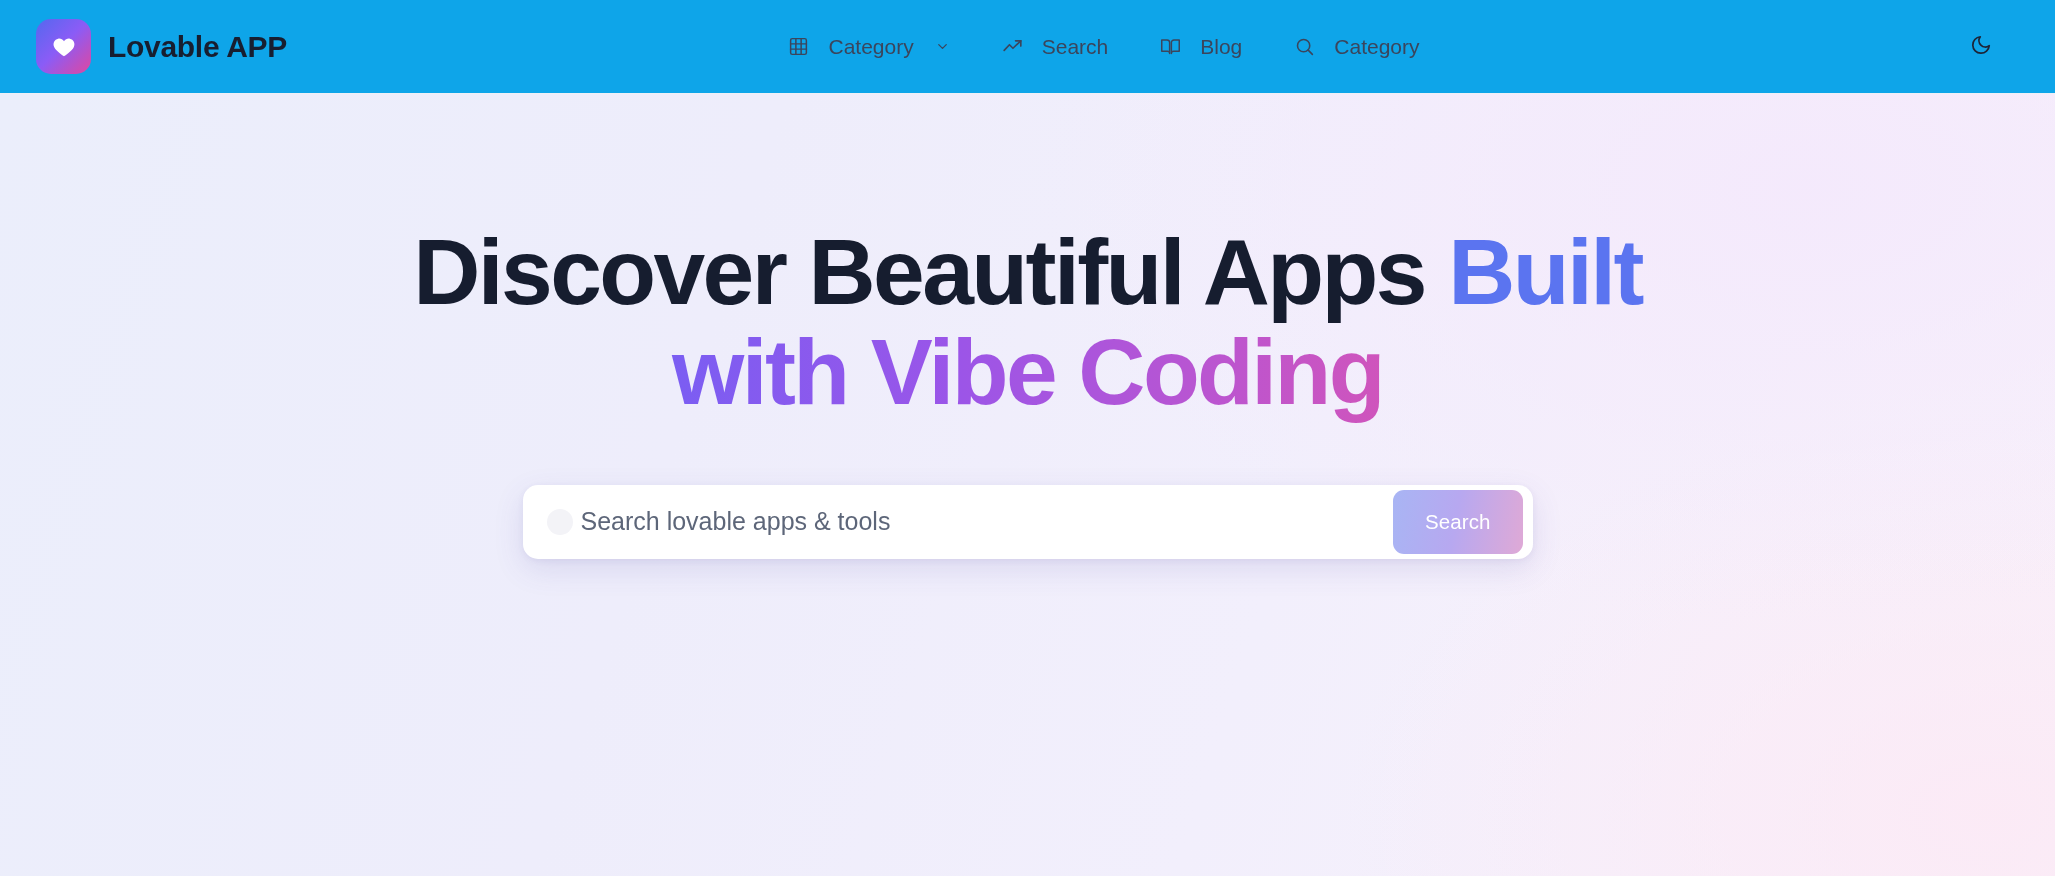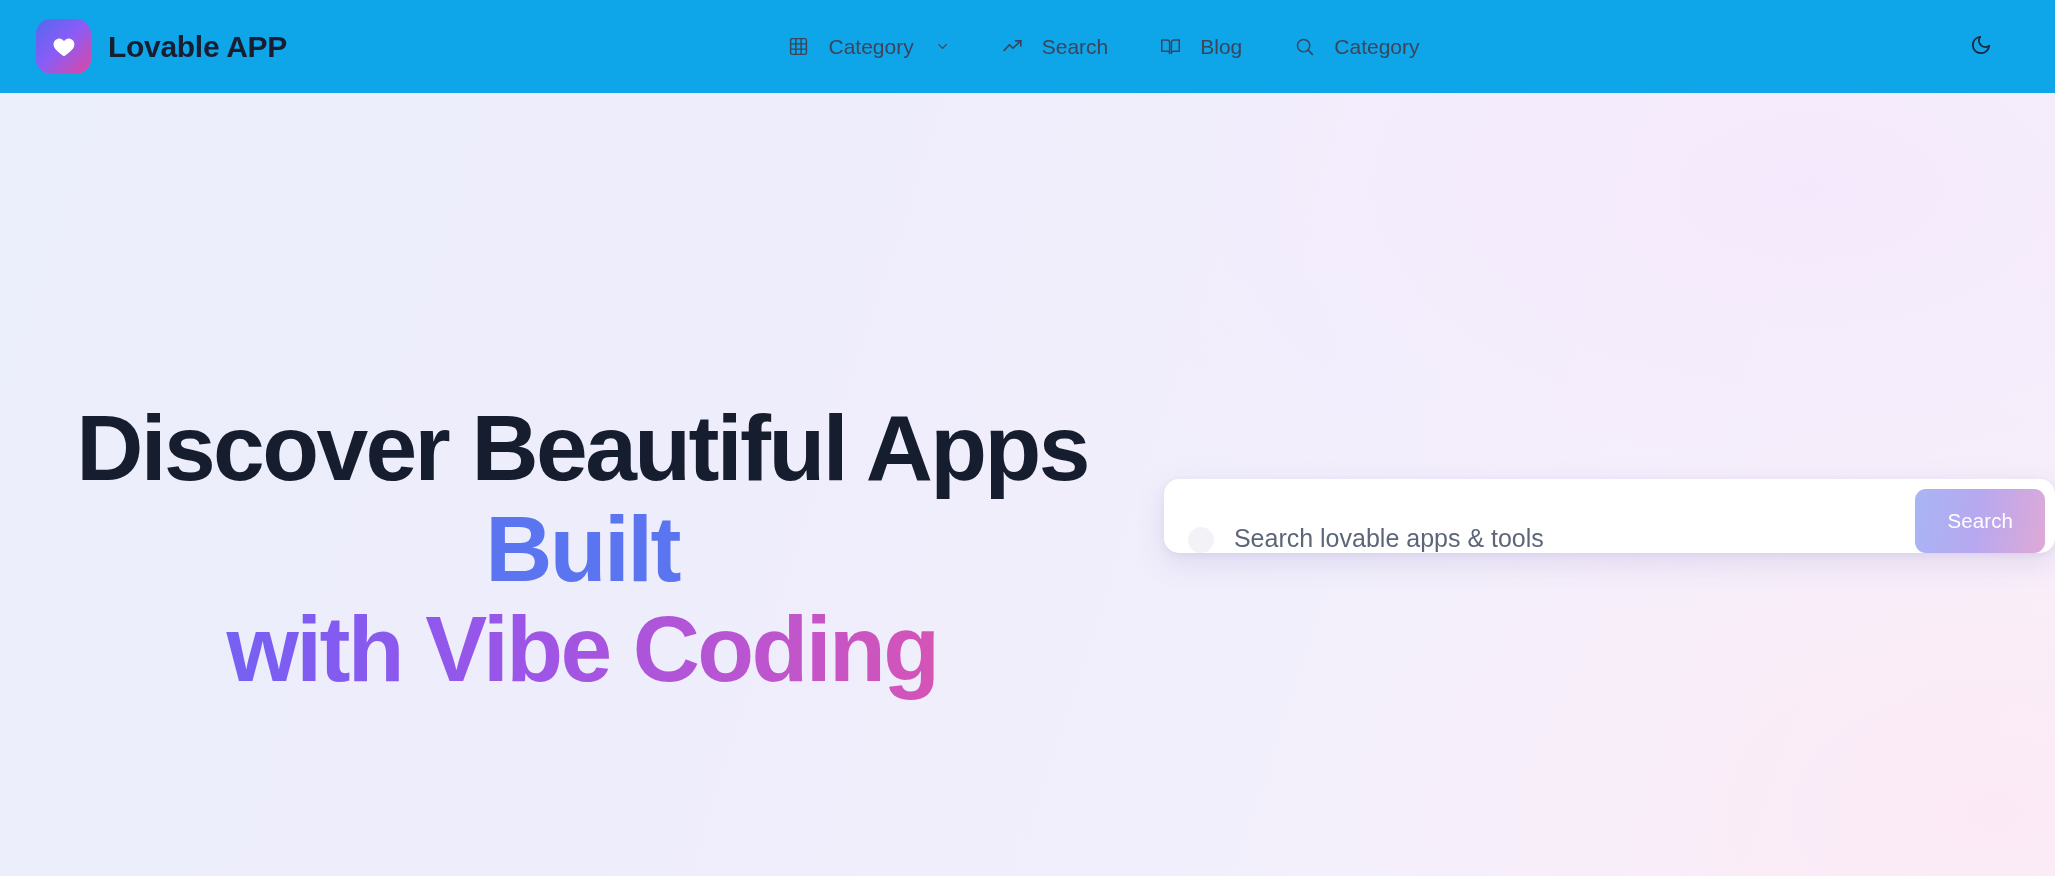--- a/index.html
+++ b/index.html
@@ -117,7 +117,7 @@
       radial-gradient(900px 560px at 97% 92%, rgba(252,233,245,0.85) 0%, rgba(252,233,245,0) 72%),
       linear-gradient(108deg, #ebeefb 0%, #eeedfb 34%, #f2effc 62%, #f6f0fb 82%, #f8f1fa 100%);
     display: flex;
-    flex-direction: row;
+    flex-direction: column;
     align-items: center;
     overflow: hidden;
   }

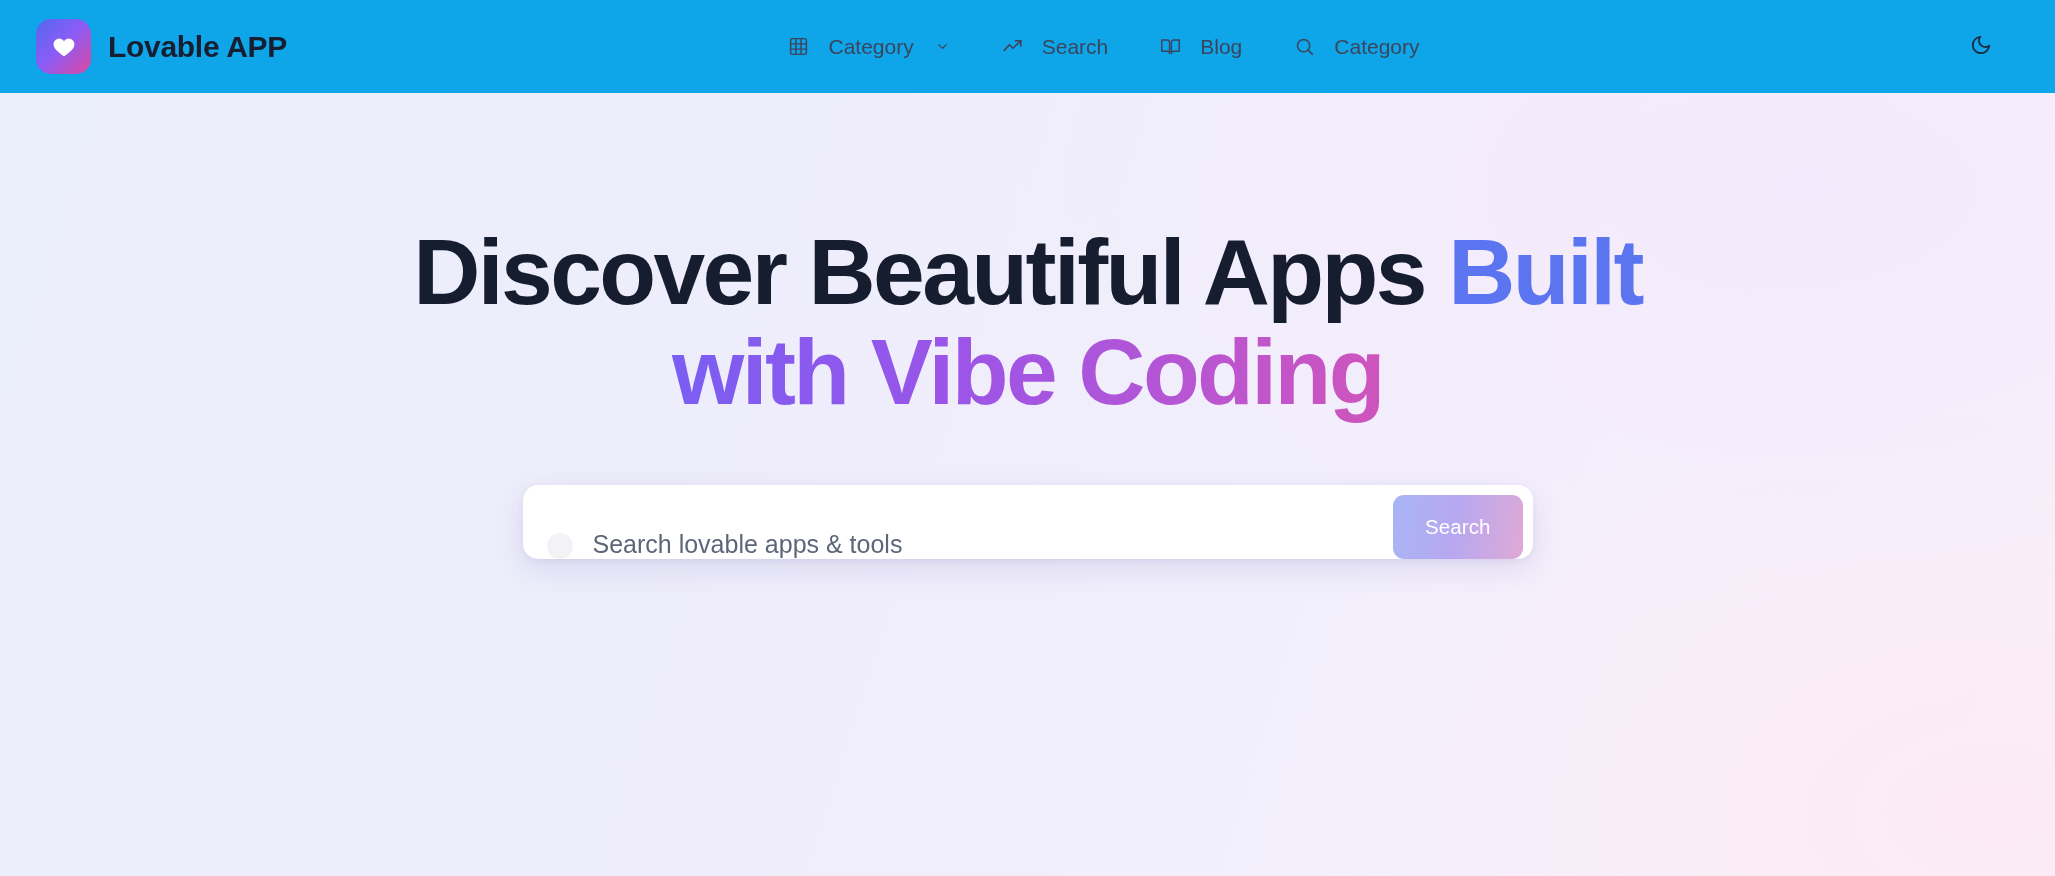--- a/index.html
+++ b/index.html
@@ -168,13 +168,13 @@
   .search-bar {
     position: relative;
     display: flex;
-    align-items: flex-end;
+    align-items: center;
     height: 74px;
     background: #ffffff;
     border-radius: 15px;
     box-shadow: 0 10px 30px rgba(79, 70, 160, 0.13), 0 2px 6px rgba(79, 70, 160, 0.07);
     padding: 0 10px 0 24px;
-    gap: 14px;
+    gap: 2px;
   }
 
   .search-icon-slot {

